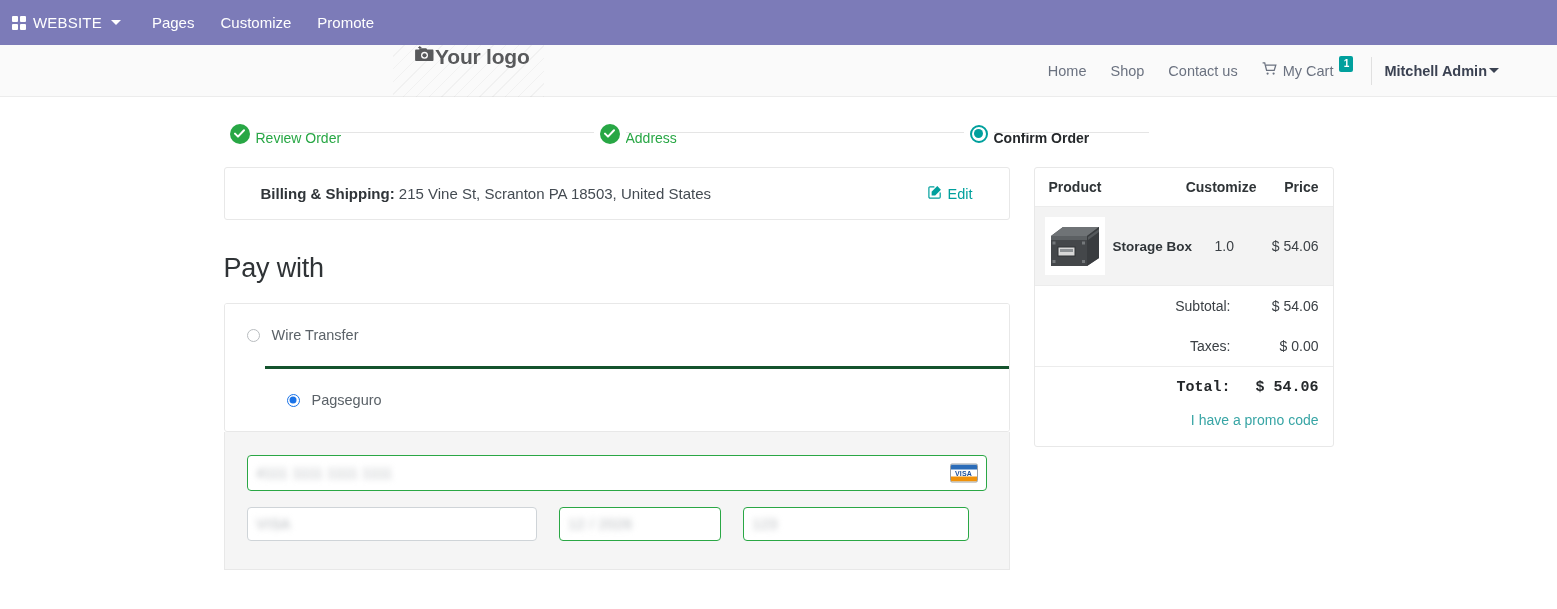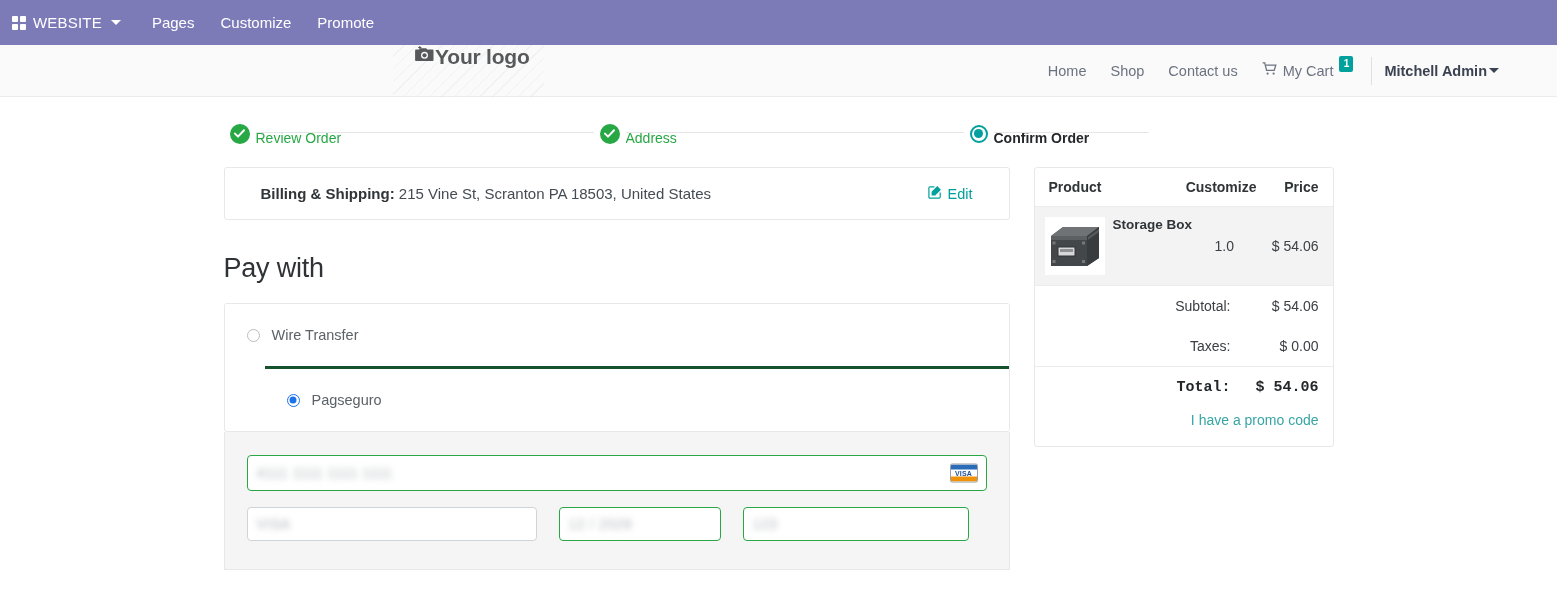--- a/index.html
+++ b/index.html
@@ -390,6 +390,7 @@
   .prod-cell {
     flex: 1;
     display: flex;
+    align-items: center;
     gap: 8px;
   }
   .prod-thumb {

